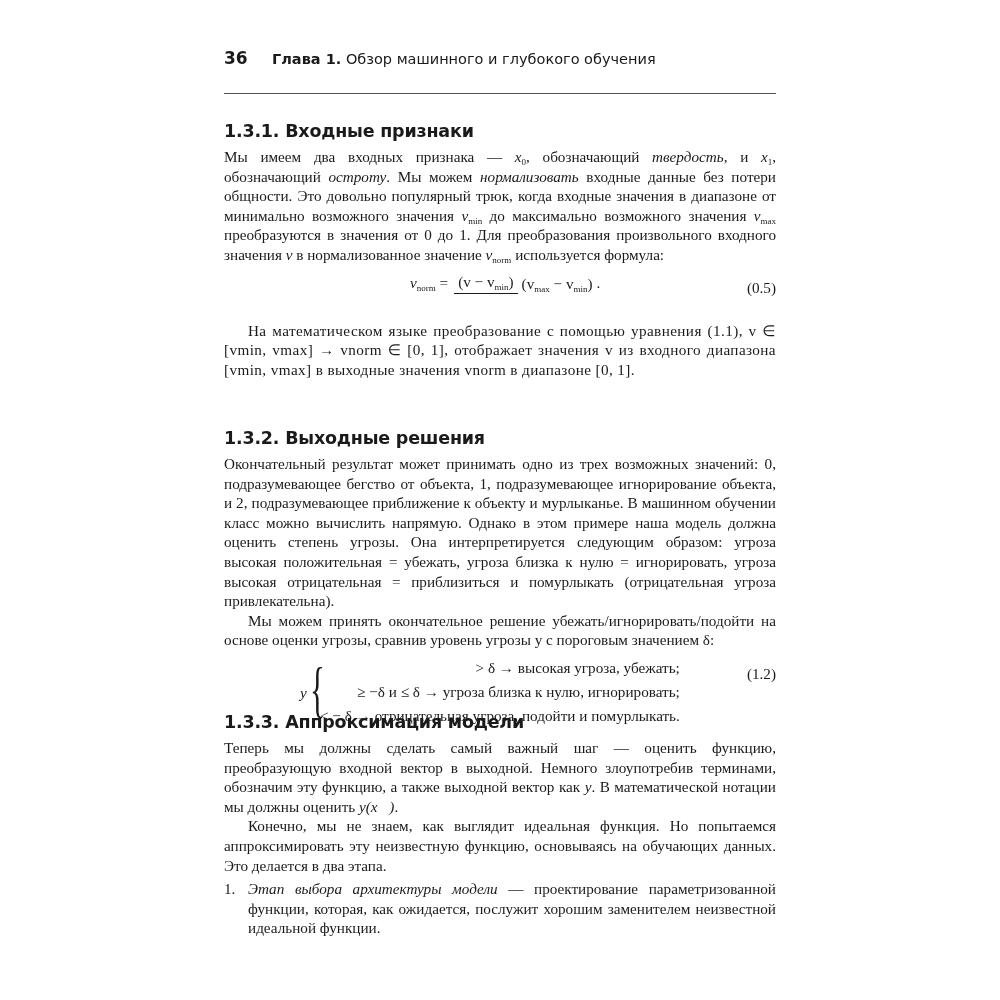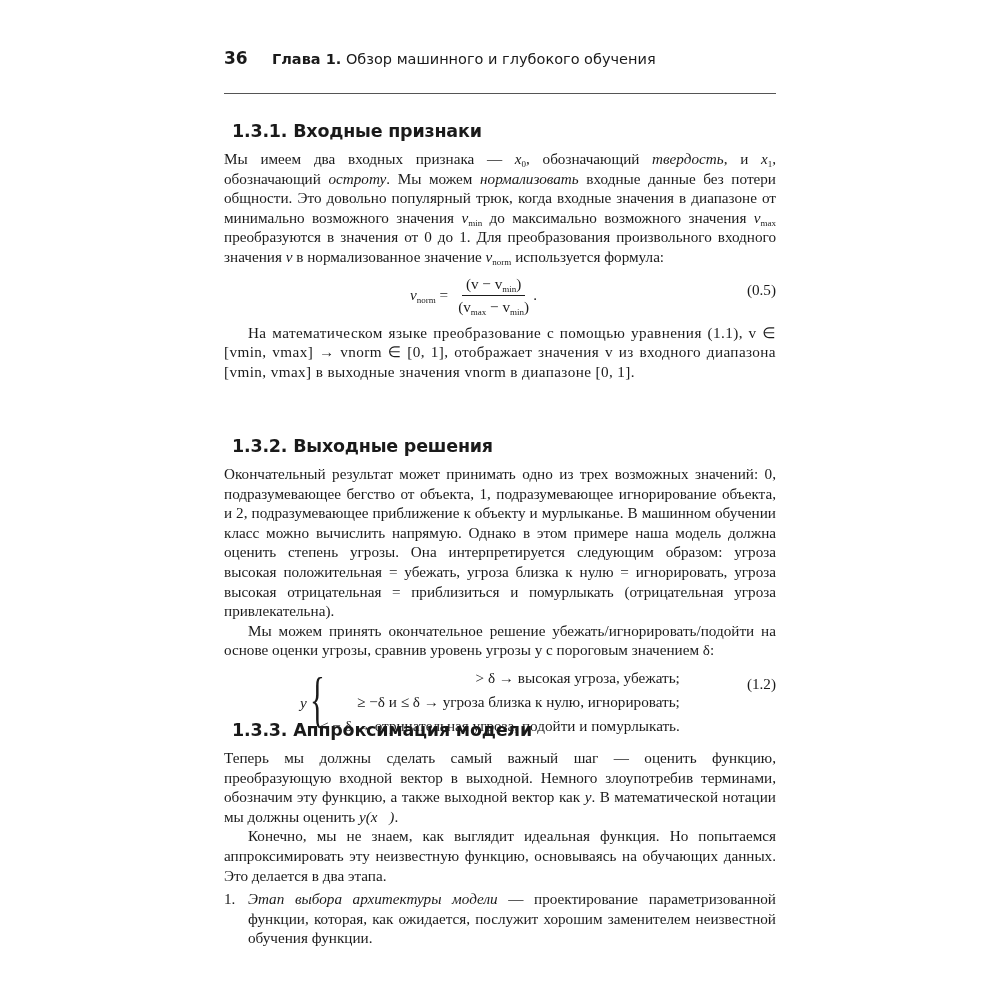--- a/index.html
+++ b/index.html
@@ -9,7 +9,7 @@
   .pgnum { font-weight: bold; font-size: 17px; width: 48px; }
   .chap { font-size: 14.5px; }
   .chap b { font-weight: bold; }
-  h2 { font-family: "DejaVu Sans", sans-serif; font-weight: bold; font-size: 17.5px; margin: 8px; letter-spacing: -0.2px; }
+  h2 { font-family: "DejaVu Sans", sans-serif; font-weight: bold; font-size: 17.5px; margin: 0; letter-spacing: -0.2px; }
   .sec1 { margin-top: 27px; }
   .sec2 { position: absolute; top: 380px; left: 0; }
   .sec3 { position: absolute; top: 664px; left: 0; }

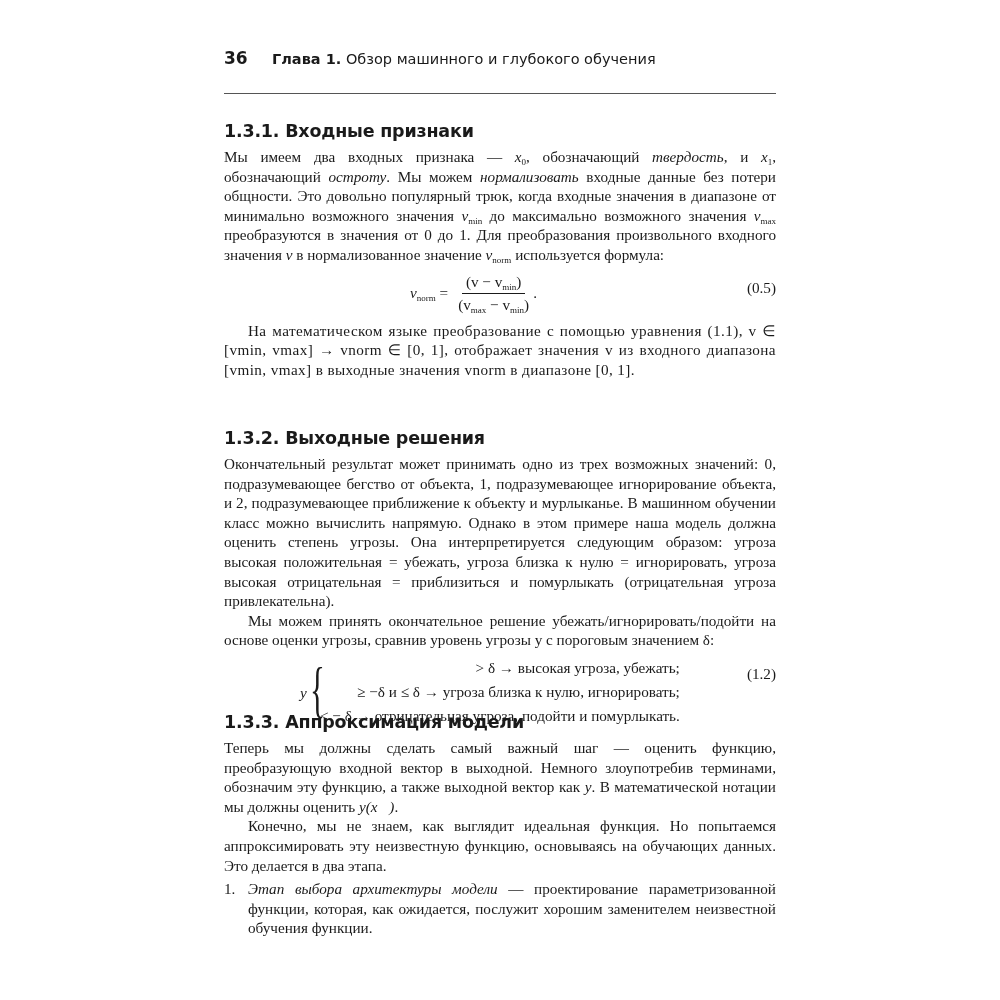--- a/index.html
+++ b/index.html
@@ -23,7 +23,7 @@
   .eqnum { position: absolute; right: 0; font-family: "Liberation Serif", serif; font-size: 15.2px; }
   .frac { position: absolute; left: 186px; top: 8px; display: flex; align-items: center; }
   .frac .lhs { margin-right: 6px; }
-  .frac .fr { display: inline-flex; flex-direction: column; align-items: center; }
+  .frac .fr { display: inline-flex; flex-direction: row; align-items: center; }
   .frac .num { border-bottom: 1px solid #1a1a1a; padding: 0 4px 2px; }
   .frac .den { padding: 2px 4px 0; }
   .vec { display: inline-flex; align-items: center; vertical-align: middle; }

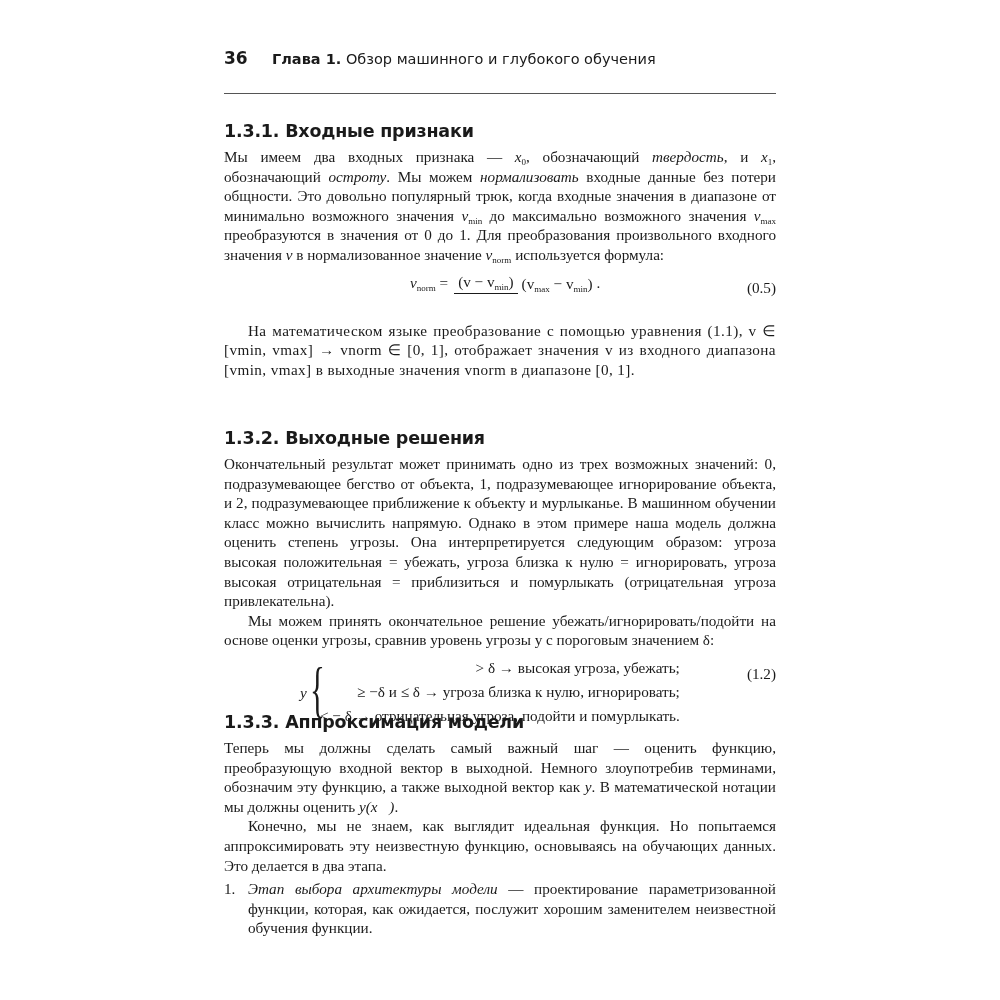--- a/index.html
+++ b/index.html
@@ -89,7 +89,7 @@
     <p class="ind">Конечно, мы не знаем, как выглядит идеальная функция. Но попытаемся аппроксимировать эту неизвестную функцию, основываясь на обучающих данных. Это делается в два этапа.</p>
     <div class="list-item" style="margin-top:4px">
       <span class="n">1.</span>
-      <p><em>Этап выбора архитектуры модели</em><span> — проектирование параметризованной функции, которая, как ожидается, послужит хорошим заменителем неизвестной обучения функции.</span></p>
+      <p><em>Этап выбора архитектуры модели</em><span> — проектирование параметризованной функции, которая, как ожидается, послужит хорошим заменителем неизвестной идеальной функции.</span></p>
     </div>
   </div>
 </div>

